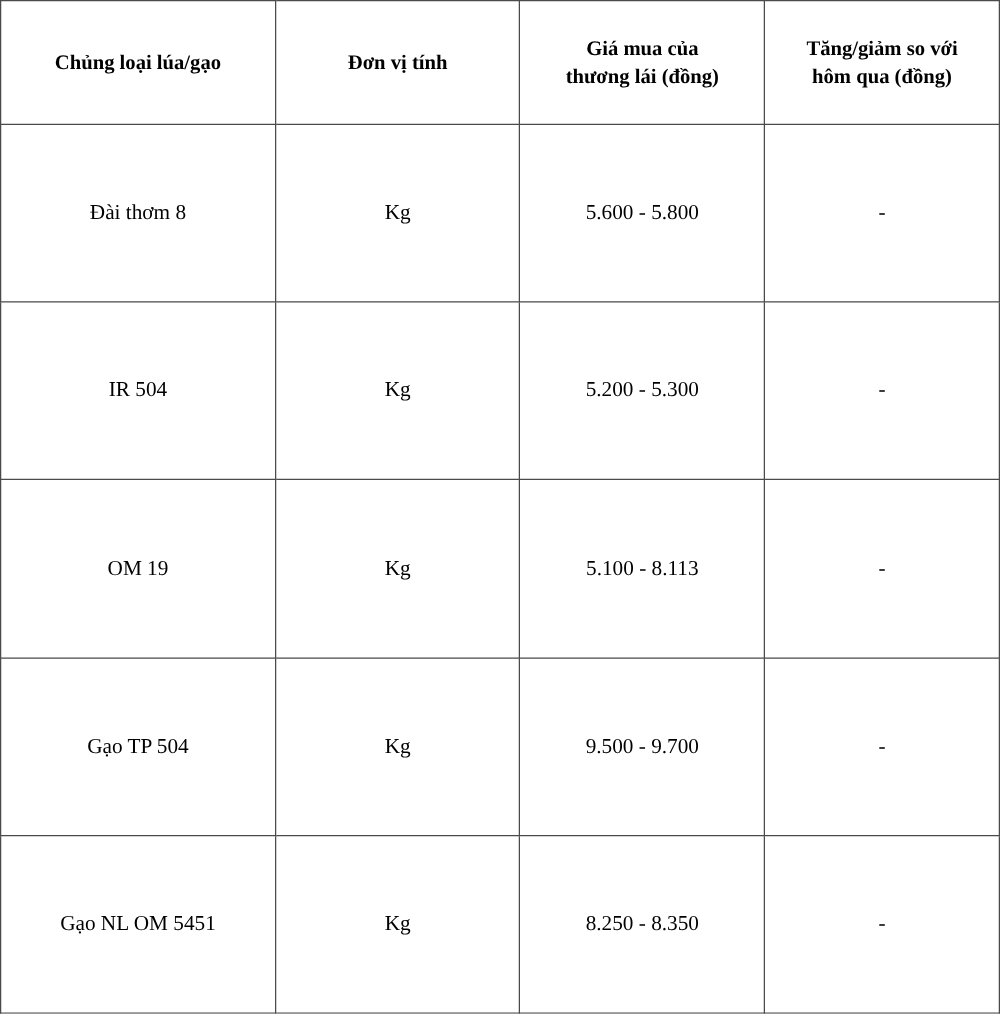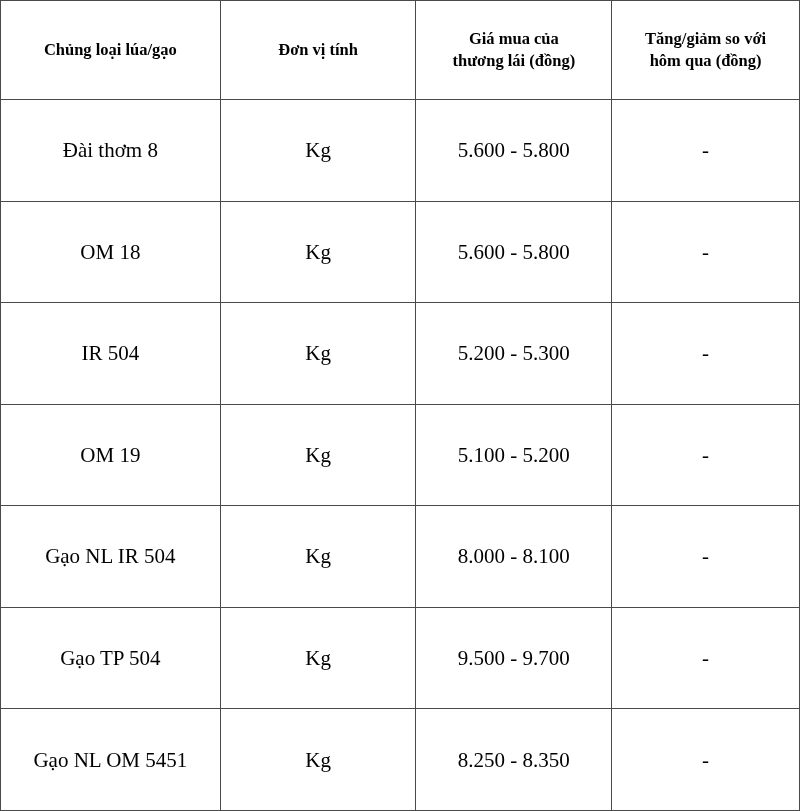--- a/index.html
+++ b/index.html
@@ -36,7 +36,7 @@
     border: 1px solid #4a4a4a;
     text-align: center;
     vertical-align: middle;
-    font-size: 21px;
+    font-size: 17px;
     line-height: 1.35;
     padding: 4px 6px;
   }

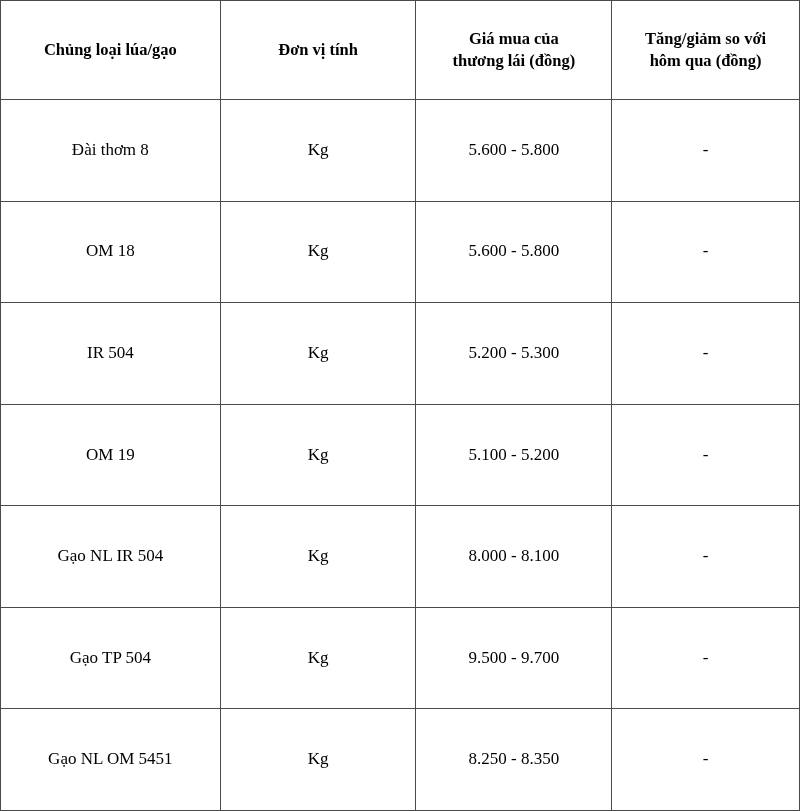--- a/index.html
+++ b/index.html
@@ -89,12 +89,6 @@
         <td>-</td>
       </tr>
       <tr>
-        <td>OM 18</td>
-        <td>Kg</td>
-        <td>5.600 - 5.800</td>
-        <td>-</td>
-      </tr>
-      <tr>
         <td>IR 504</td>
         <td>Kg</td>
         <td>5.200 - 5.300</td>

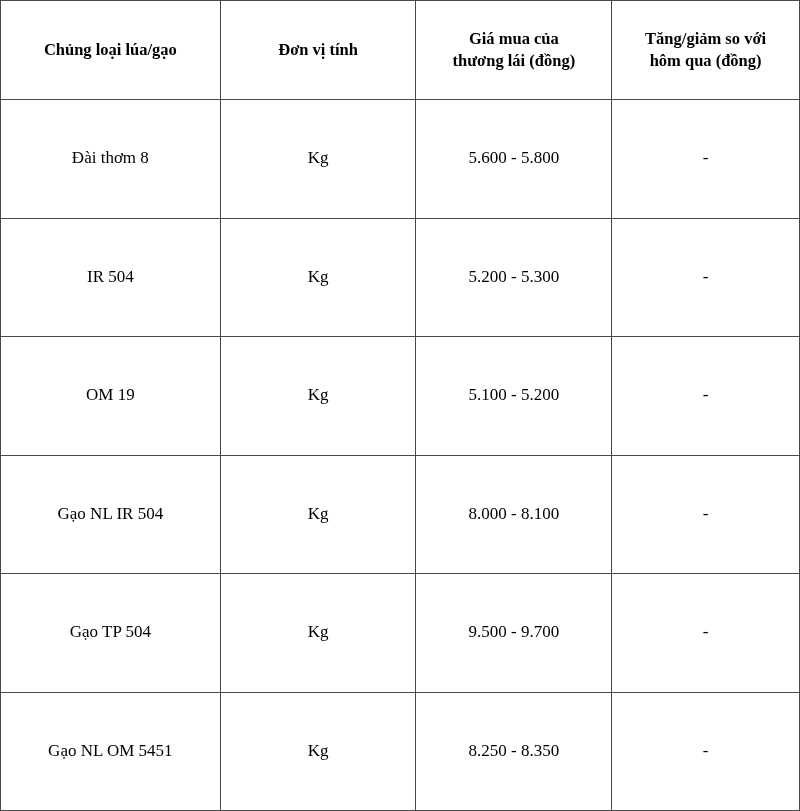--- a/index.html
+++ b/index.html
@@ -97,7 +97,7 @@
       <tr>
         <td>OM 19</td>
         <td>Kg</td>
-        <td>5.100 - 5.200</td>
+        <td>5.100 - 8.113</td>
         <td>-</td>
       </tr>
       <tr>

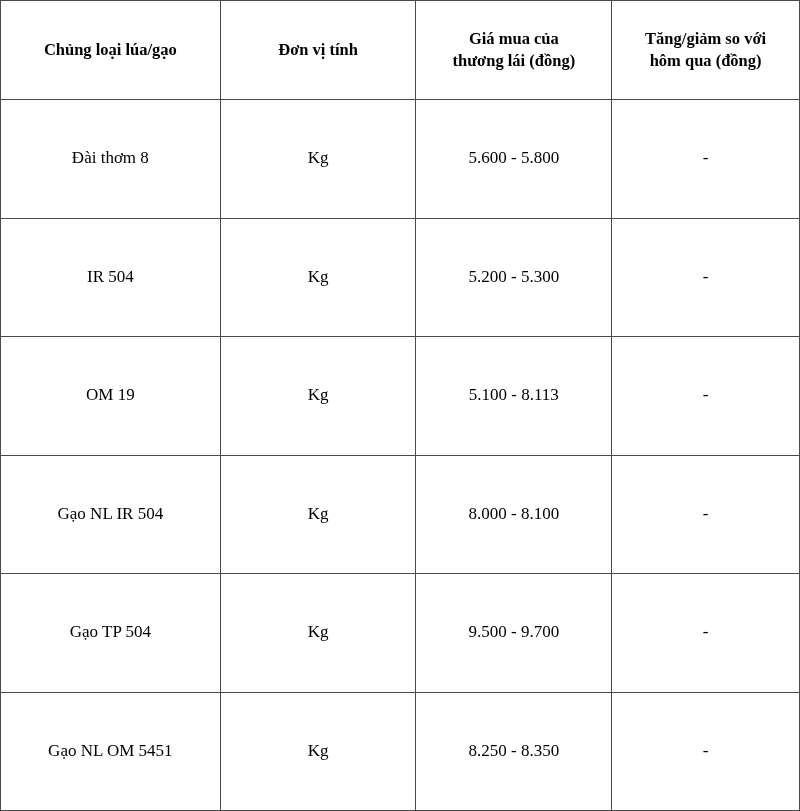--- a/index.html
+++ b/index.html
@@ -101,12 +101,6 @@
         <td>-</td>
       </tr>
       <tr>
-        <td>Gạo NL IR 504</td>
-        <td>Kg</td>
-        <td>8.000 - 8.100</td>
-        <td>-</td>
-      </tr>
-      <tr>
         <td>Gạo TP 504</td>
         <td>Kg</td>
         <td>9.500 - 9.700</td>

